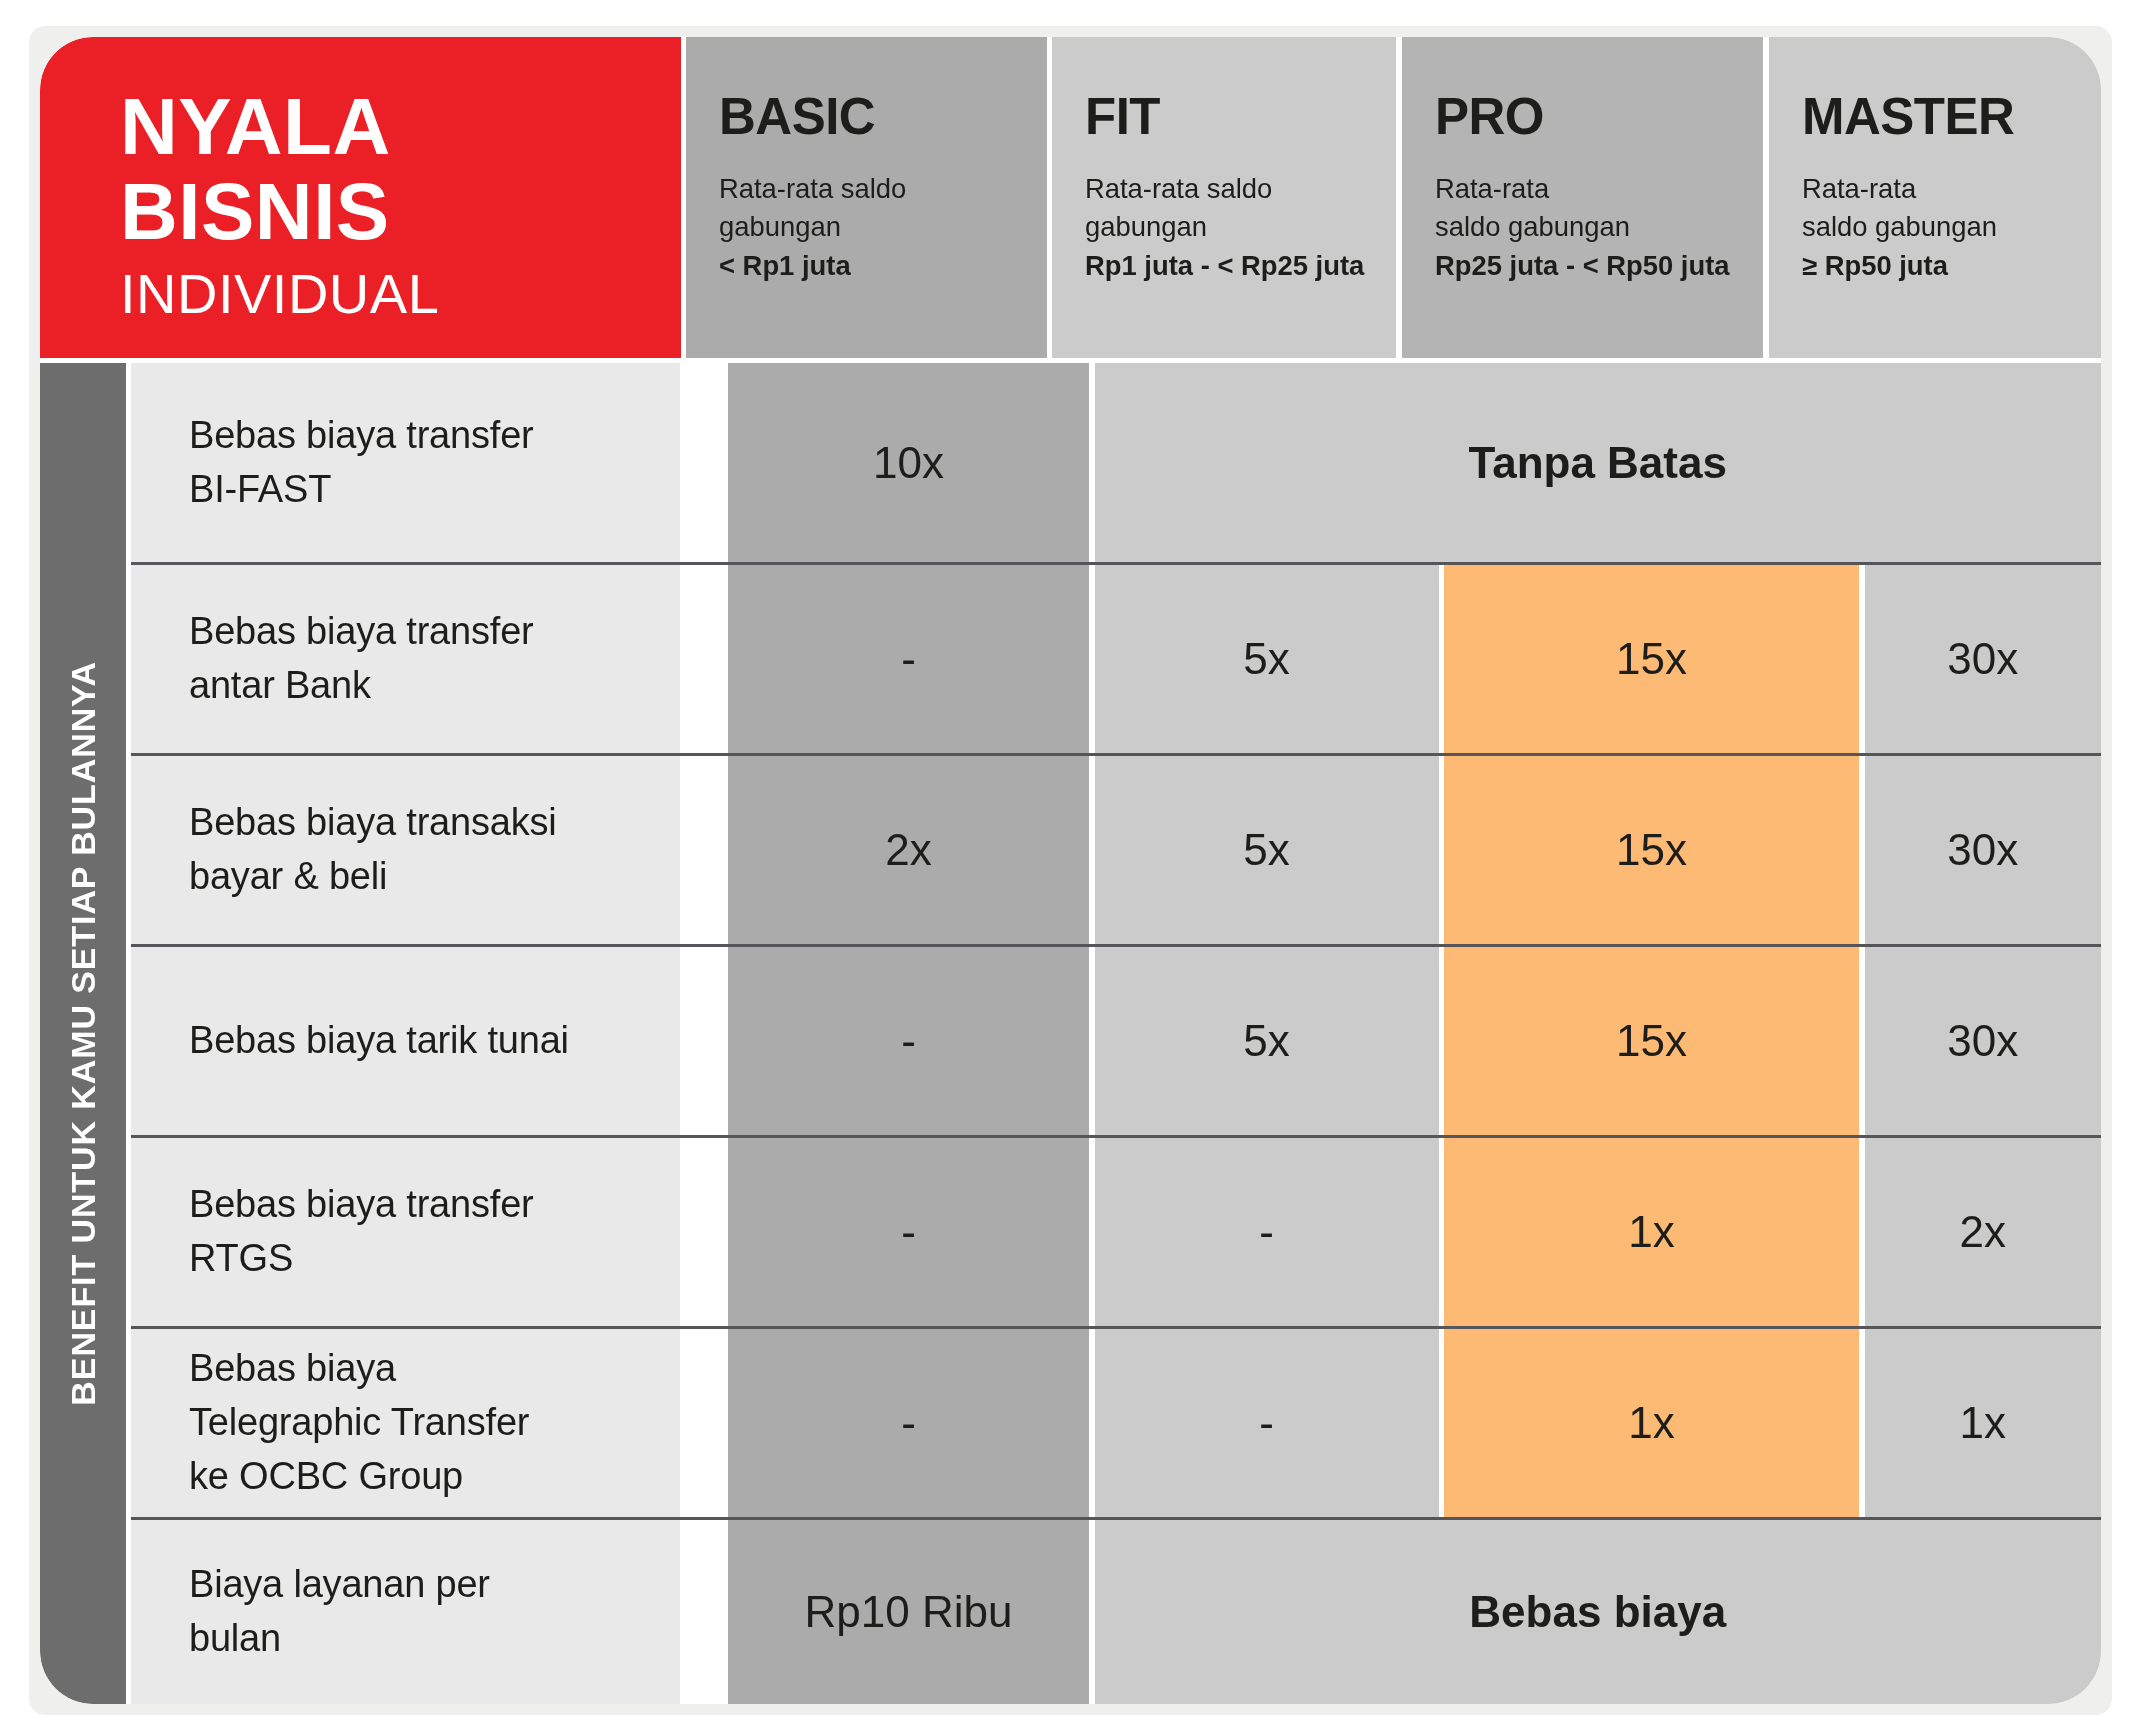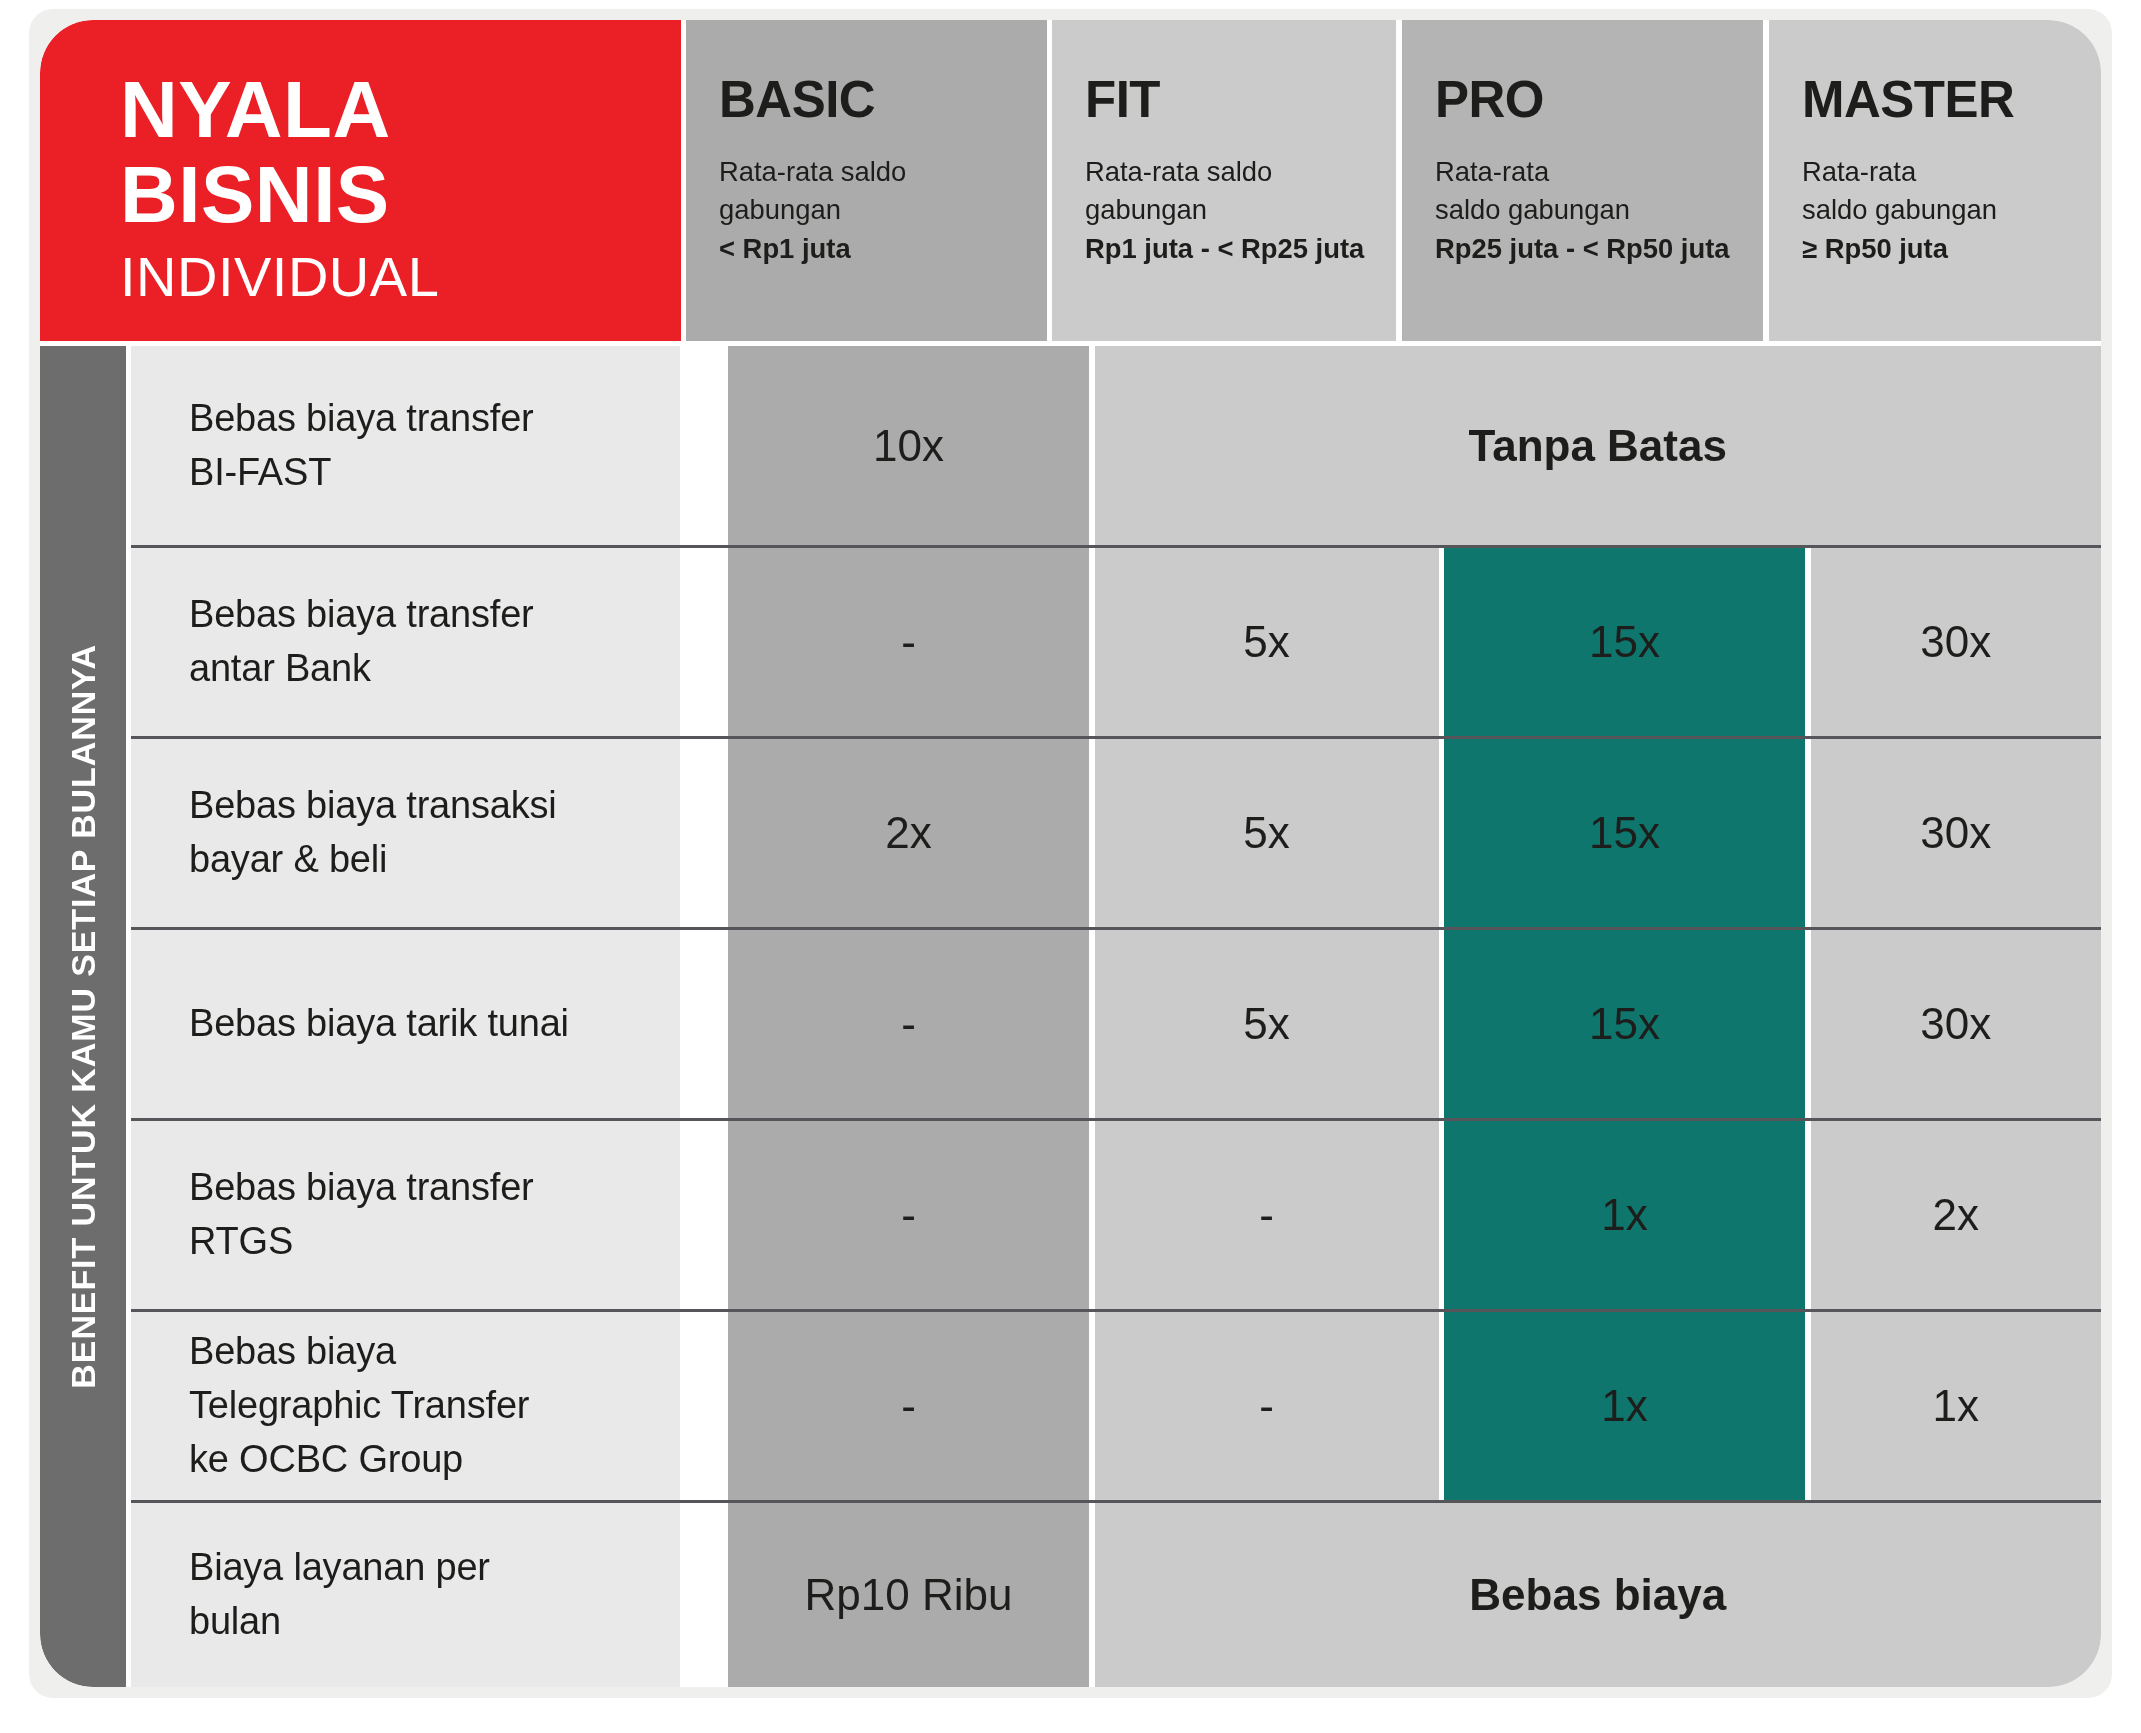--- a/index.html
+++ b/index.html
@@ -8,8 +8,8 @@
   #canvas { position:relative; width:2142px; height:1733px; background:#ffffff; overflow:hidden; }
 
   
-  .card-ring { position:absolute; left:29px; top:9px; width:2083px; height:1689px;
-               background:#efefed; border-radius:24px; }
+  .card-ring { position:absolute; left:29px; top:26px; width:2083px; height:1689px;
+               background:#efefed; border-radius:16px; }
   .card-inner { position:absolute; left:11px; top:11px; width:2061px; height:1667px;
                 background:#ffffff; border-radius:53px; overflow:hidden; }
 

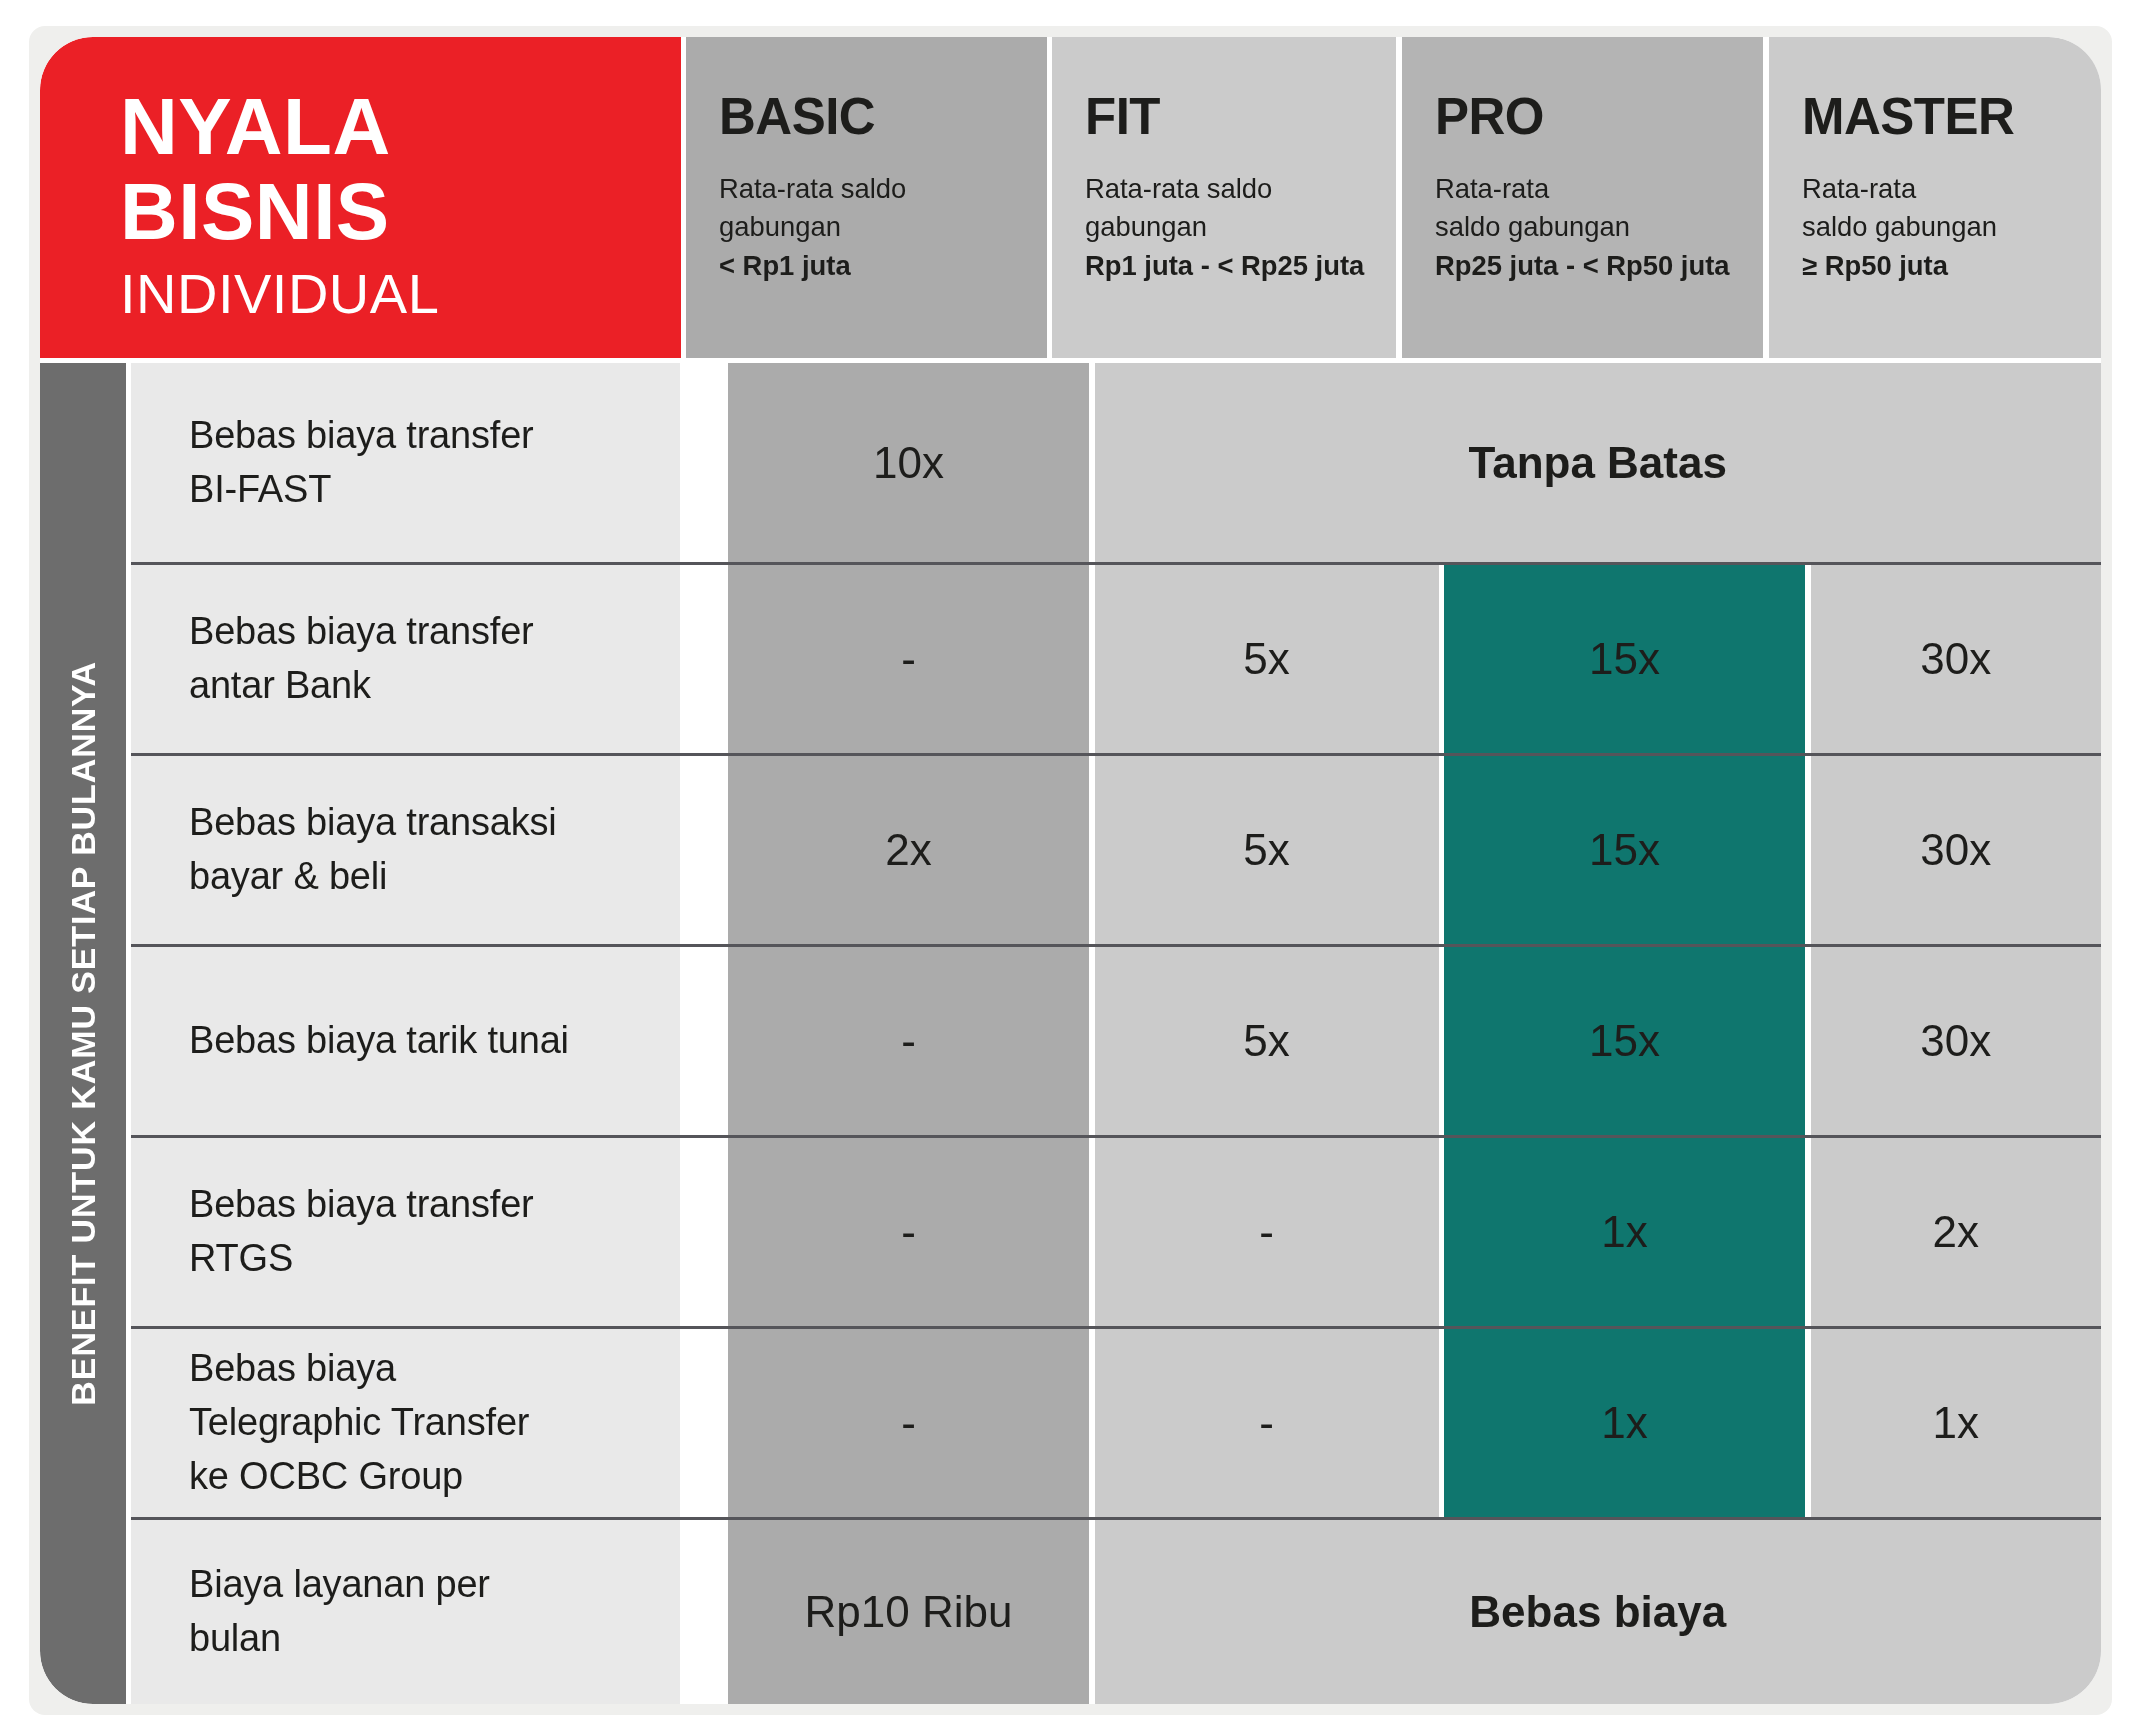--- a/index.html
+++ b/index.html
@@ -54,7 +54,7 @@
                  white-space:pre-line; letter-spacing:-0.2px; }
   .cell.basic  { width:361px; background:#ababab;margin-left:48px; }
   .cell.fit    { width:344px; background:#cbcbcb; }
-  .cell.pro    { width:361px; background:#0f766e; }
+  .cell.pro    { width:415px; background:#fdba74; }
   .cell.master { flex:1; background:#cbcbcb; }
   .cell.merged { flex:1; background:#cbcbcb; font-weight:700; }
 </style>

